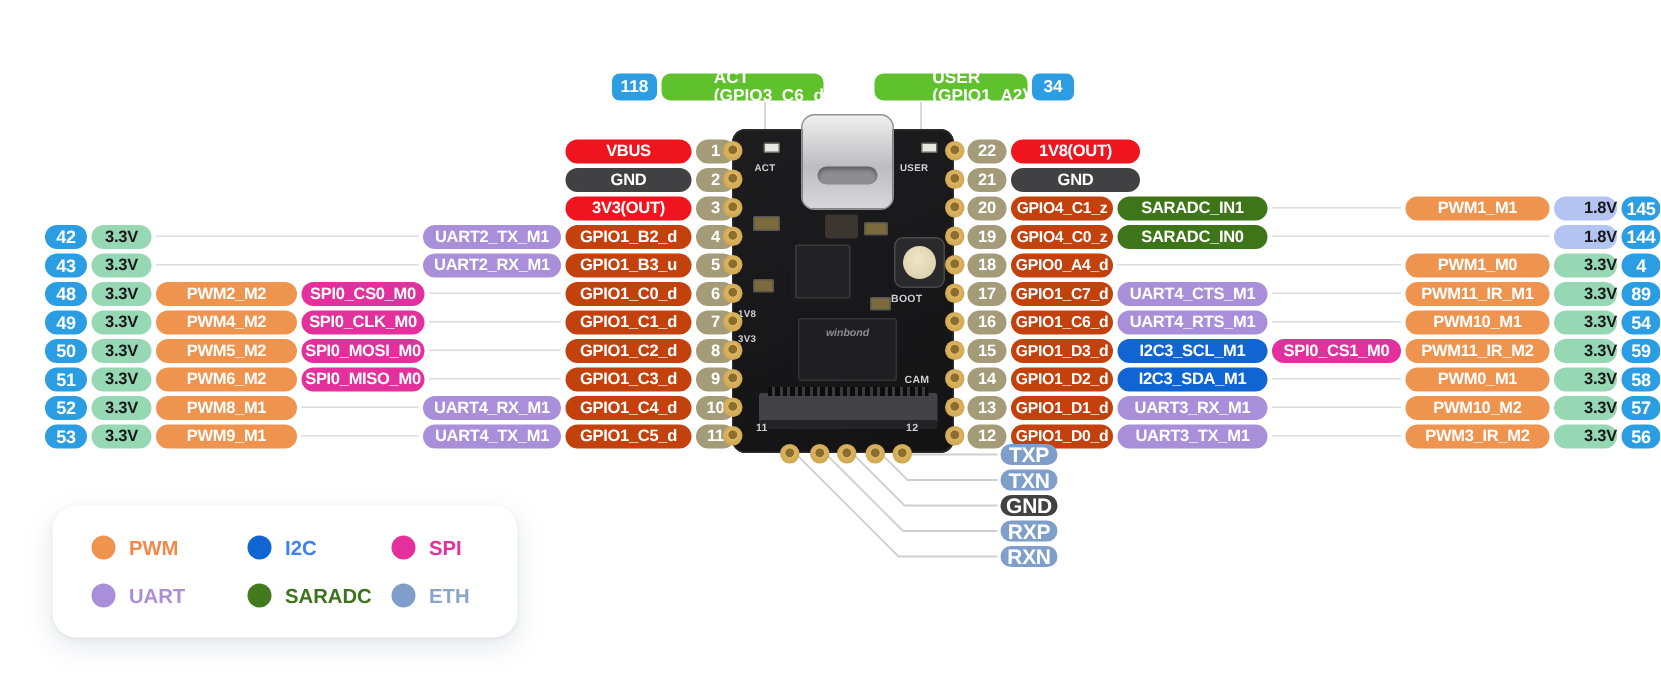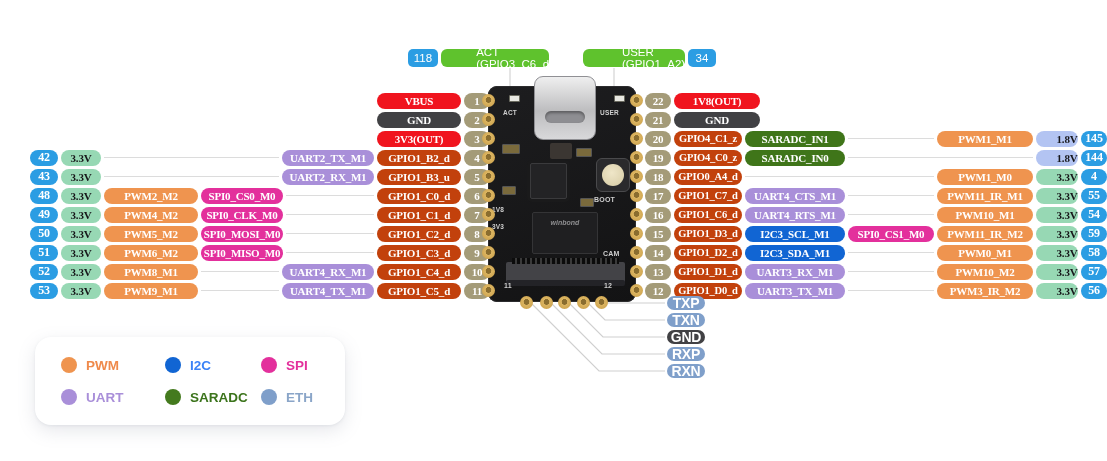--- a/index.html
+++ b/index.html
@@ -49,7 +49,7 @@
 
   
   .top-badge { position:absolute; height:18px; border-radius:5px; display:flex; align-items:center;
-               justify-content:center; font-weight:400; font-size:11.5px; color:#fff; }
+               justify-content:center; font-weight:700; font-size:11.5px; color:#fff; }
   .tb-green { background:#5fc22d; border-radius:6px;padding-left:39px; }
   .tb-blue  { background:#2b9de3; }
 

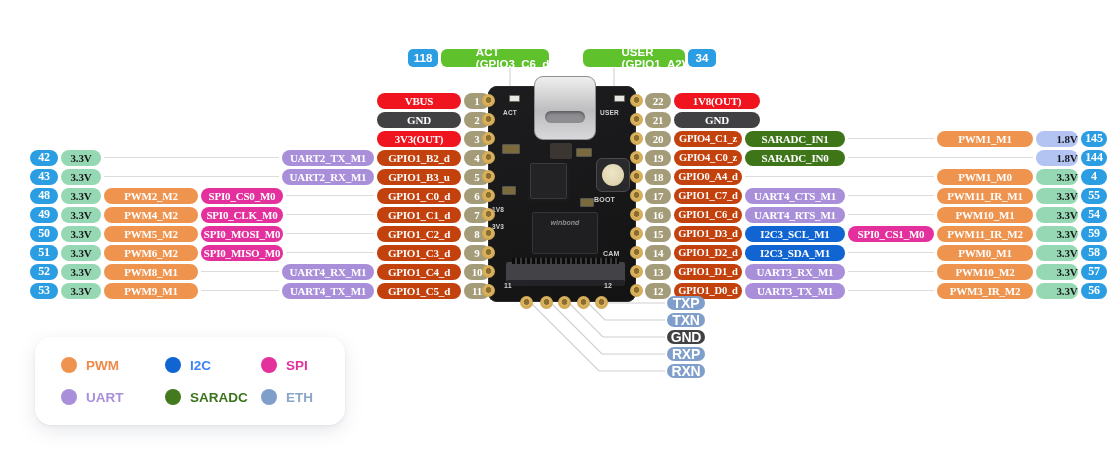--- a/index.html
+++ b/index.html
@@ -24,7 +24,7 @@
   .pin  { background:#a49b78; }
   .eth  { background:#7f9fca; }
 
-  .prow { display:flex; align-items:center; gap:3px; height:17px; margin-bottom:2px;font-family:Liberation Serif, serif; }
+  .prow { display:flex; align-items:center; gap:3px; height:17px; margin-bottom:2px; }
   .wire { flex:1 1 auto; height:1px; background:#dcdcdc; }
 
   .rows-left  { position:absolute; left:30px;  top:92px; width:460px; }

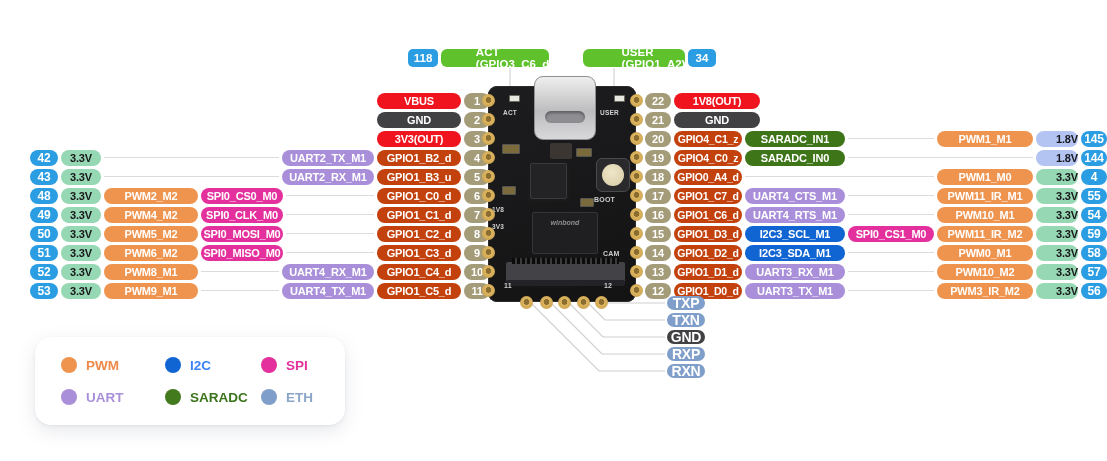--- a/index.html
+++ b/index.html
@@ -249,7 +249,7 @@
       <span class="wire"></span>
       <span class="b pwm">PWM11_IR_M1</span>
       <span class="b v33">3.3V</span>
-      <span class="b num">55</span>
+      <span class="b num">89</span>
     </div>
     <div class="prow">
       <span class="b pin">16</span>

